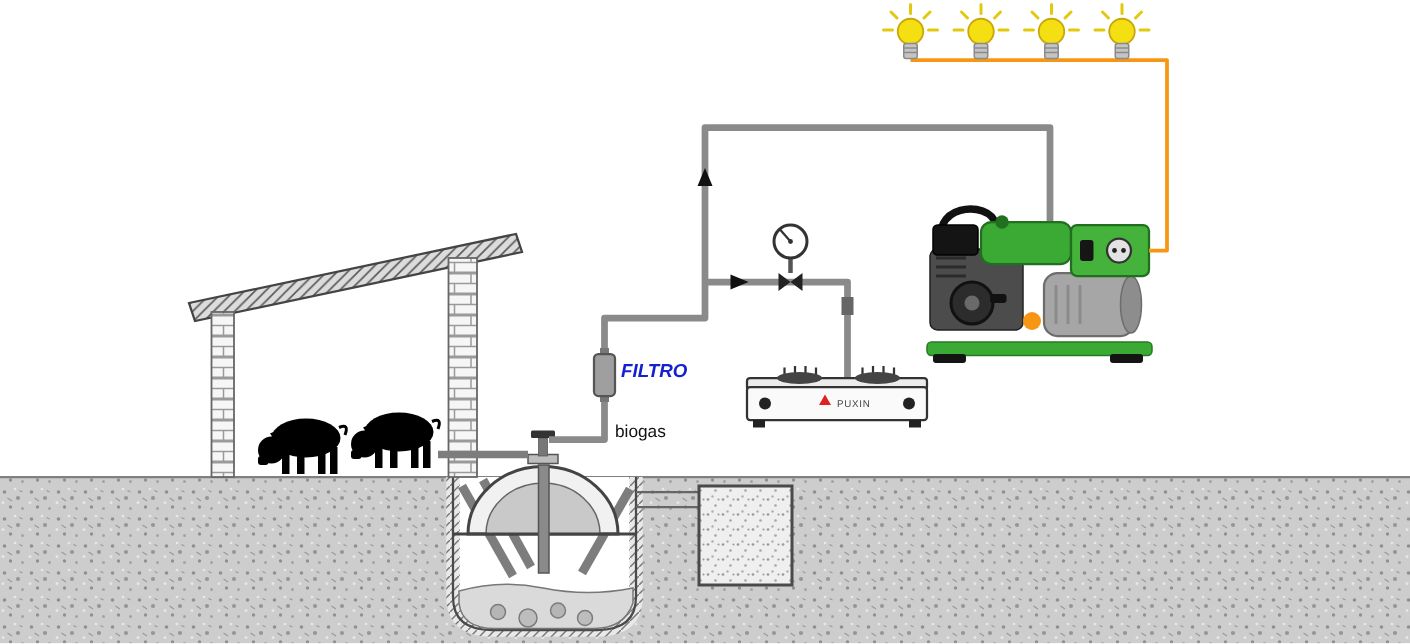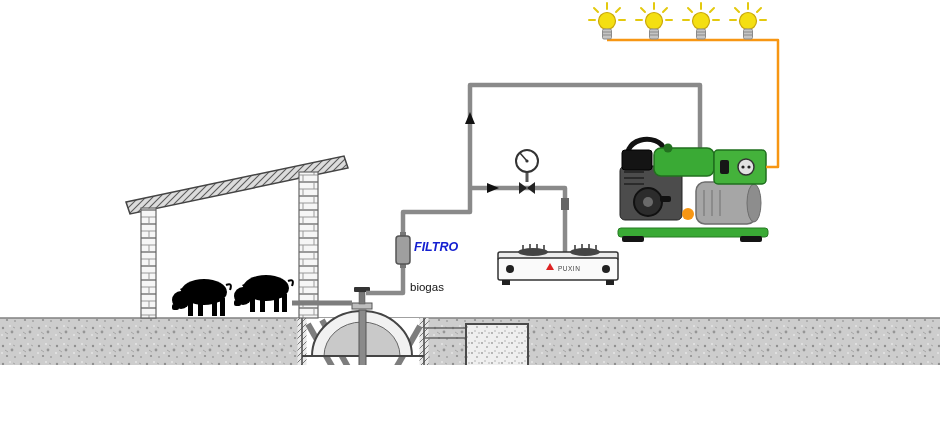--- a/index.html
+++ b/index.html
@@ -3,7 +3,7 @@
 <meta charset="utf-8">
 <style>
   html,body{margin:0;padding:0;background:#fff;}
-  .stage{position:relative;width:940px;height:365px;background:#ffffff;overflow:hidden;
+  .stage{position:relative;width:940px;height:429px;background:#ffffff;overflow:hidden;
          font-family:"Liberation Sans", sans-serif;}
   svg{display:block;}
   text{font-family:"Liberation Sans", sans-serif;}

